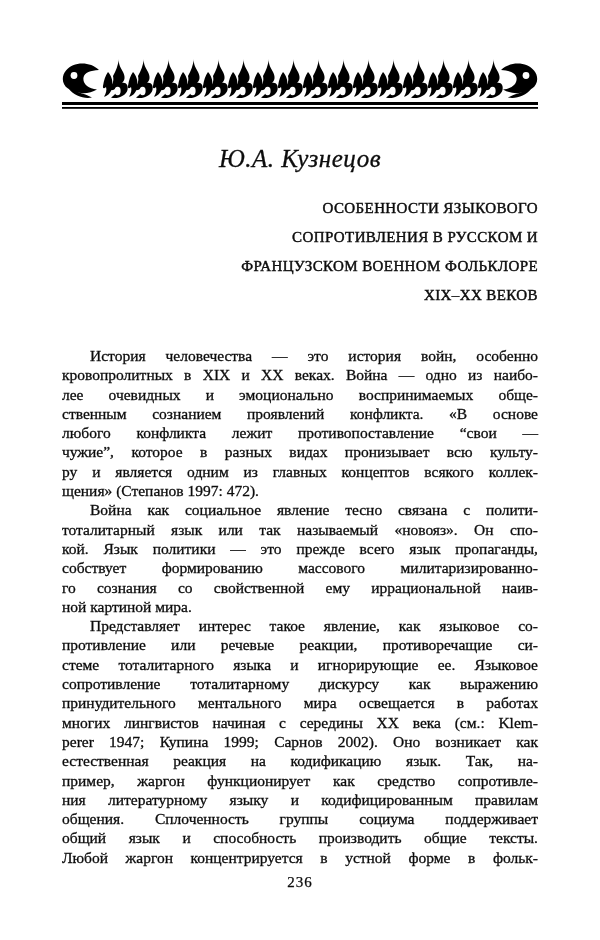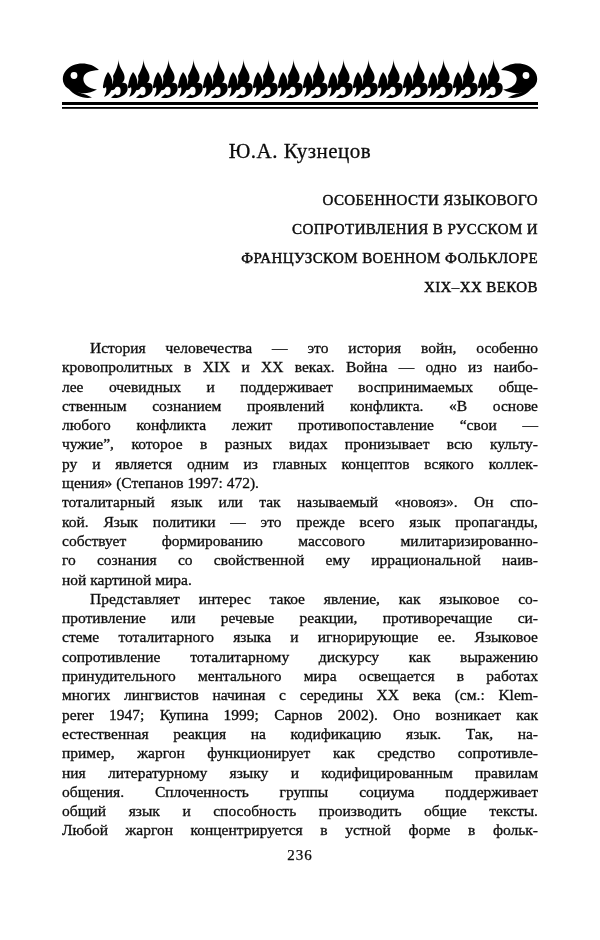--- a/index.html
+++ b/index.html
@@ -27,9 +27,10 @@
   }
   .ornament svg { display: block; }
   .author {
-    margin-top: 30px;
+    margin-top: 38px;
     text-align: center;
-    font-size: 21px;
+    font-style: italic;
+    font-size: 25px;
     line-height: 24px;
     letter-spacing: 0.5px;
     -webkit-text-stroke: 0.3px #0d0d0d;

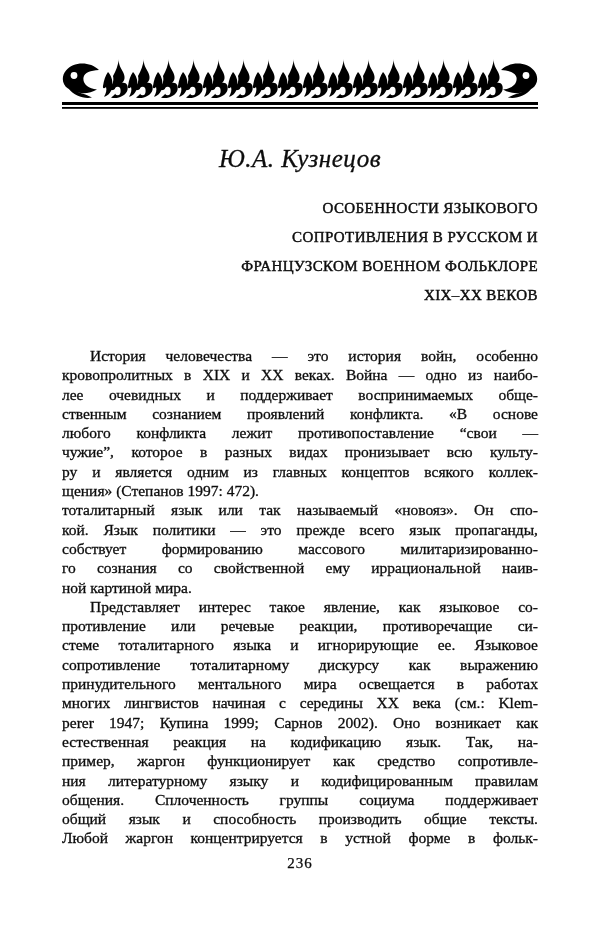--- a/index.html
+++ b/index.html
@@ -129,7 +129,7 @@
         <div class="para">
           <div class="bline indent">История человечества — это история войн, особенно</div>
           <div class="bline">кровопролитных в XIX и XX веках. Война — одно из наибо-</div>
-          <div class="bline">лее очевидных и поддерживает воспринимаемых обще-</div>
+          <div class="bline">лее очевидных и эмоционально воспринимаемых обще-</div>
           <div class="bline">ственным сознанием проявлений конфликта. «В основе</div>
           <div class="bline">любого конфликта лежит противопоставление “свои —</div>
           <div class="bline">чужие”, которое в разных видах пронизывает всю культу-</div>

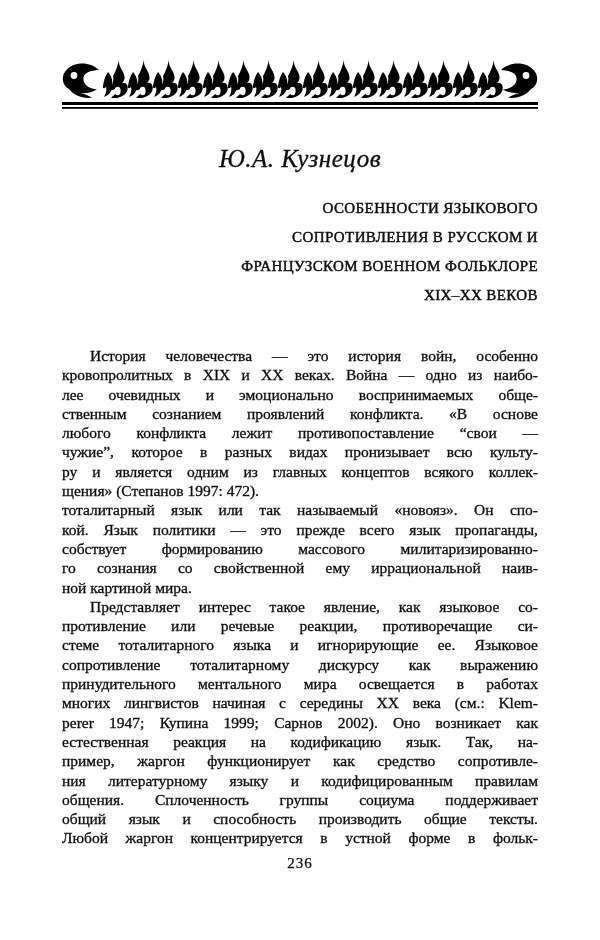--- a/index.html
+++ b/index.html
@@ -137,6 +137,7 @@
           <div class="bline endline">щения» (Степанов 1997: 472).</div>
         </div>
         <div class="para">
+          <div class="bline indent">Война как социальное явление тесно связана с полити-</div>
           <div class="bline">тоталитарный язык или так называемый «новояз». Он спо-</div>
           <div class="bline">кой. Язык политики — это прежде всего язык пропаганды,</div>
           <div class="bline">собствует формированию массового милитаризированно-</div>

